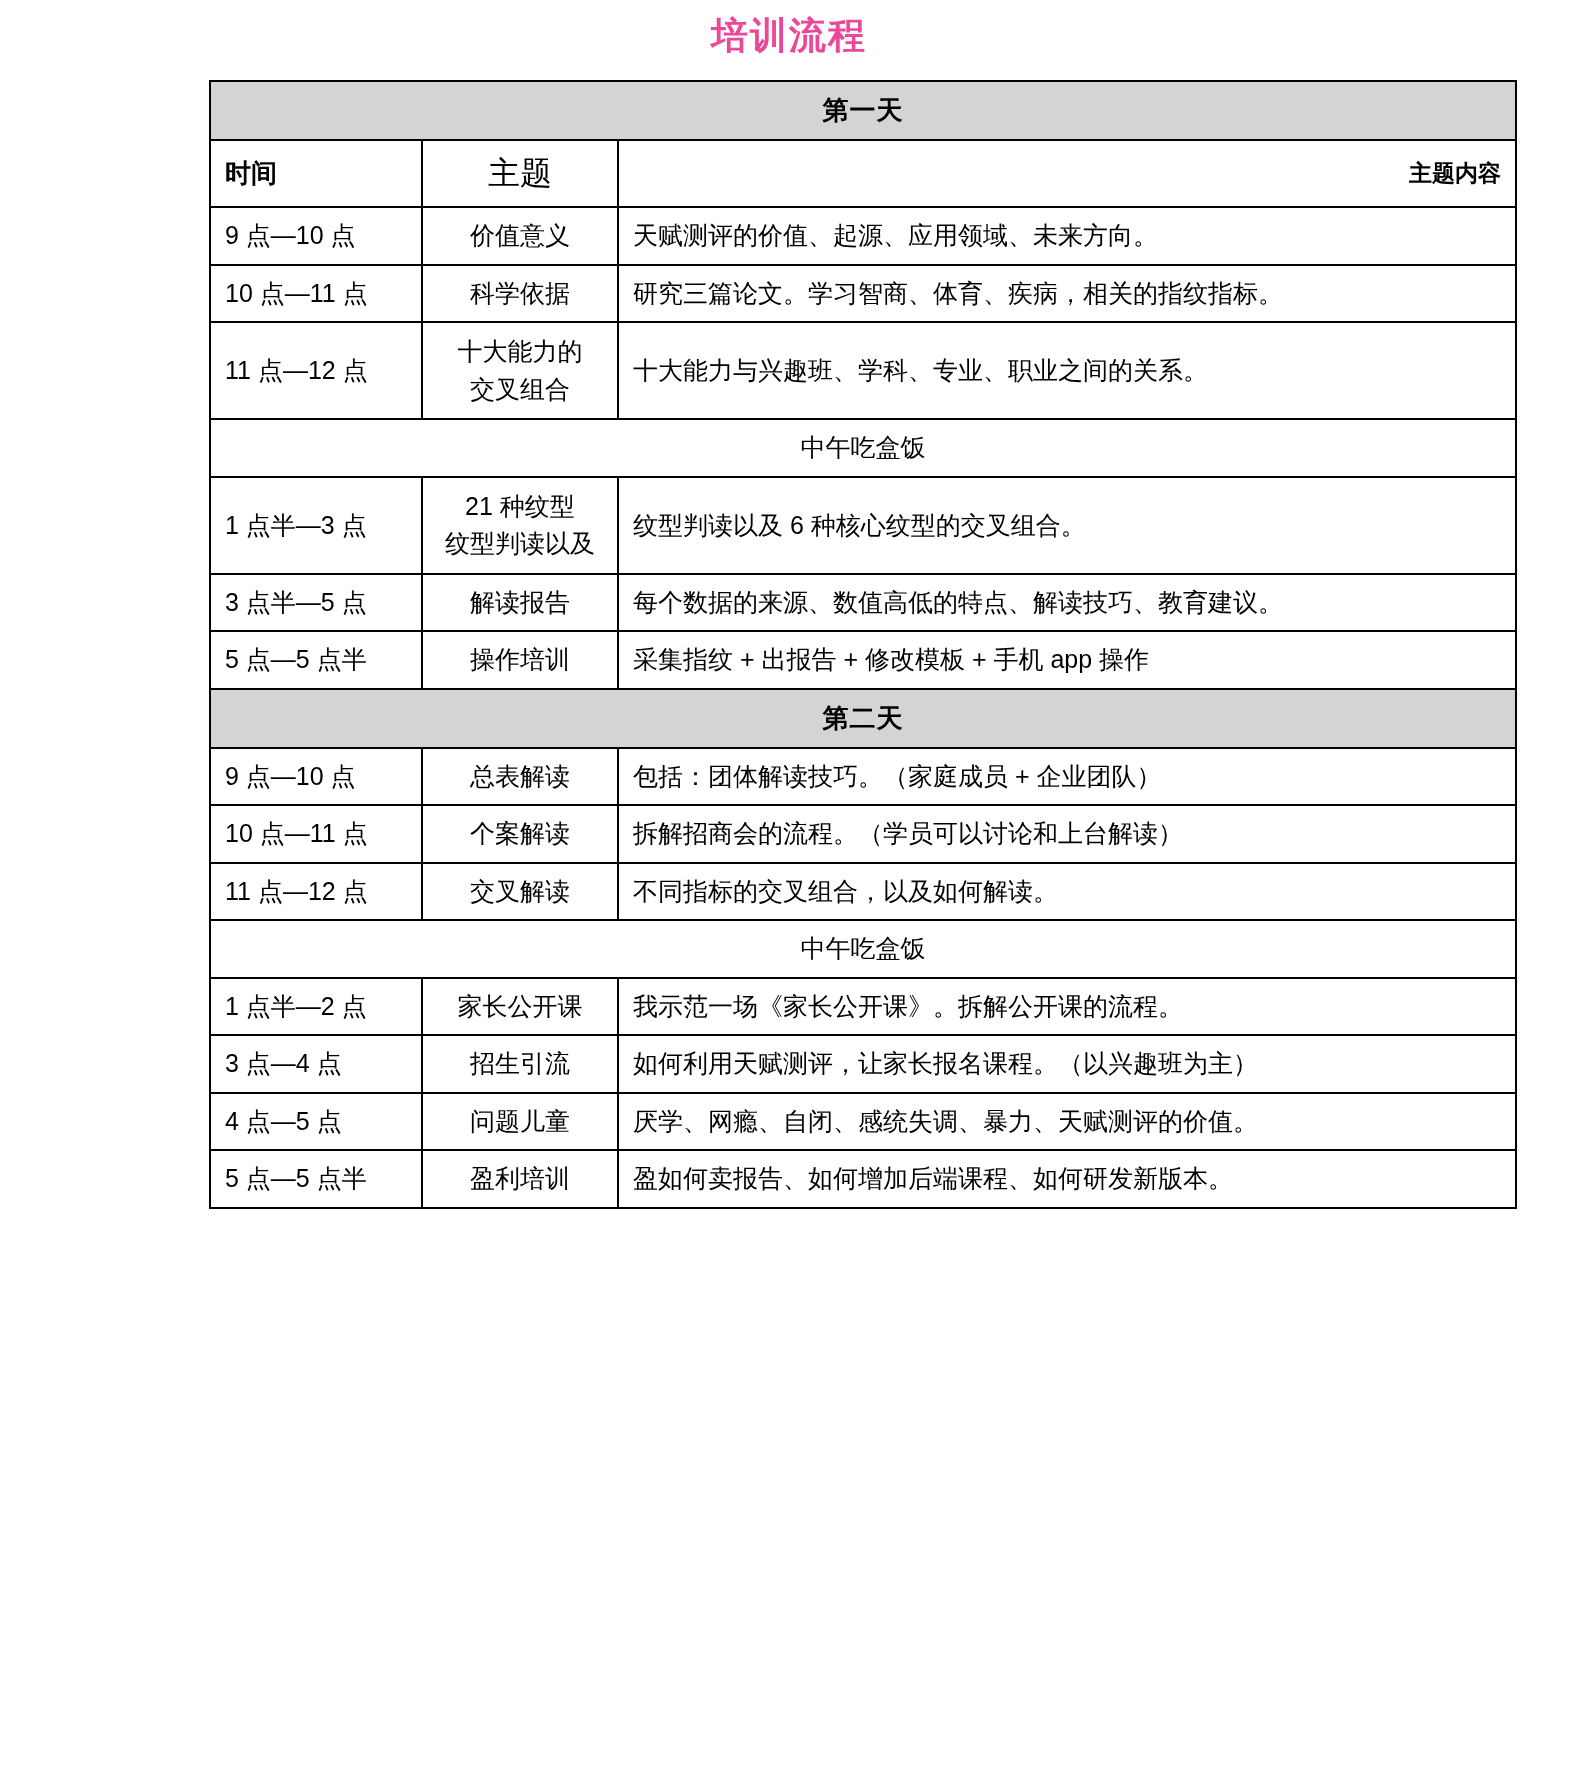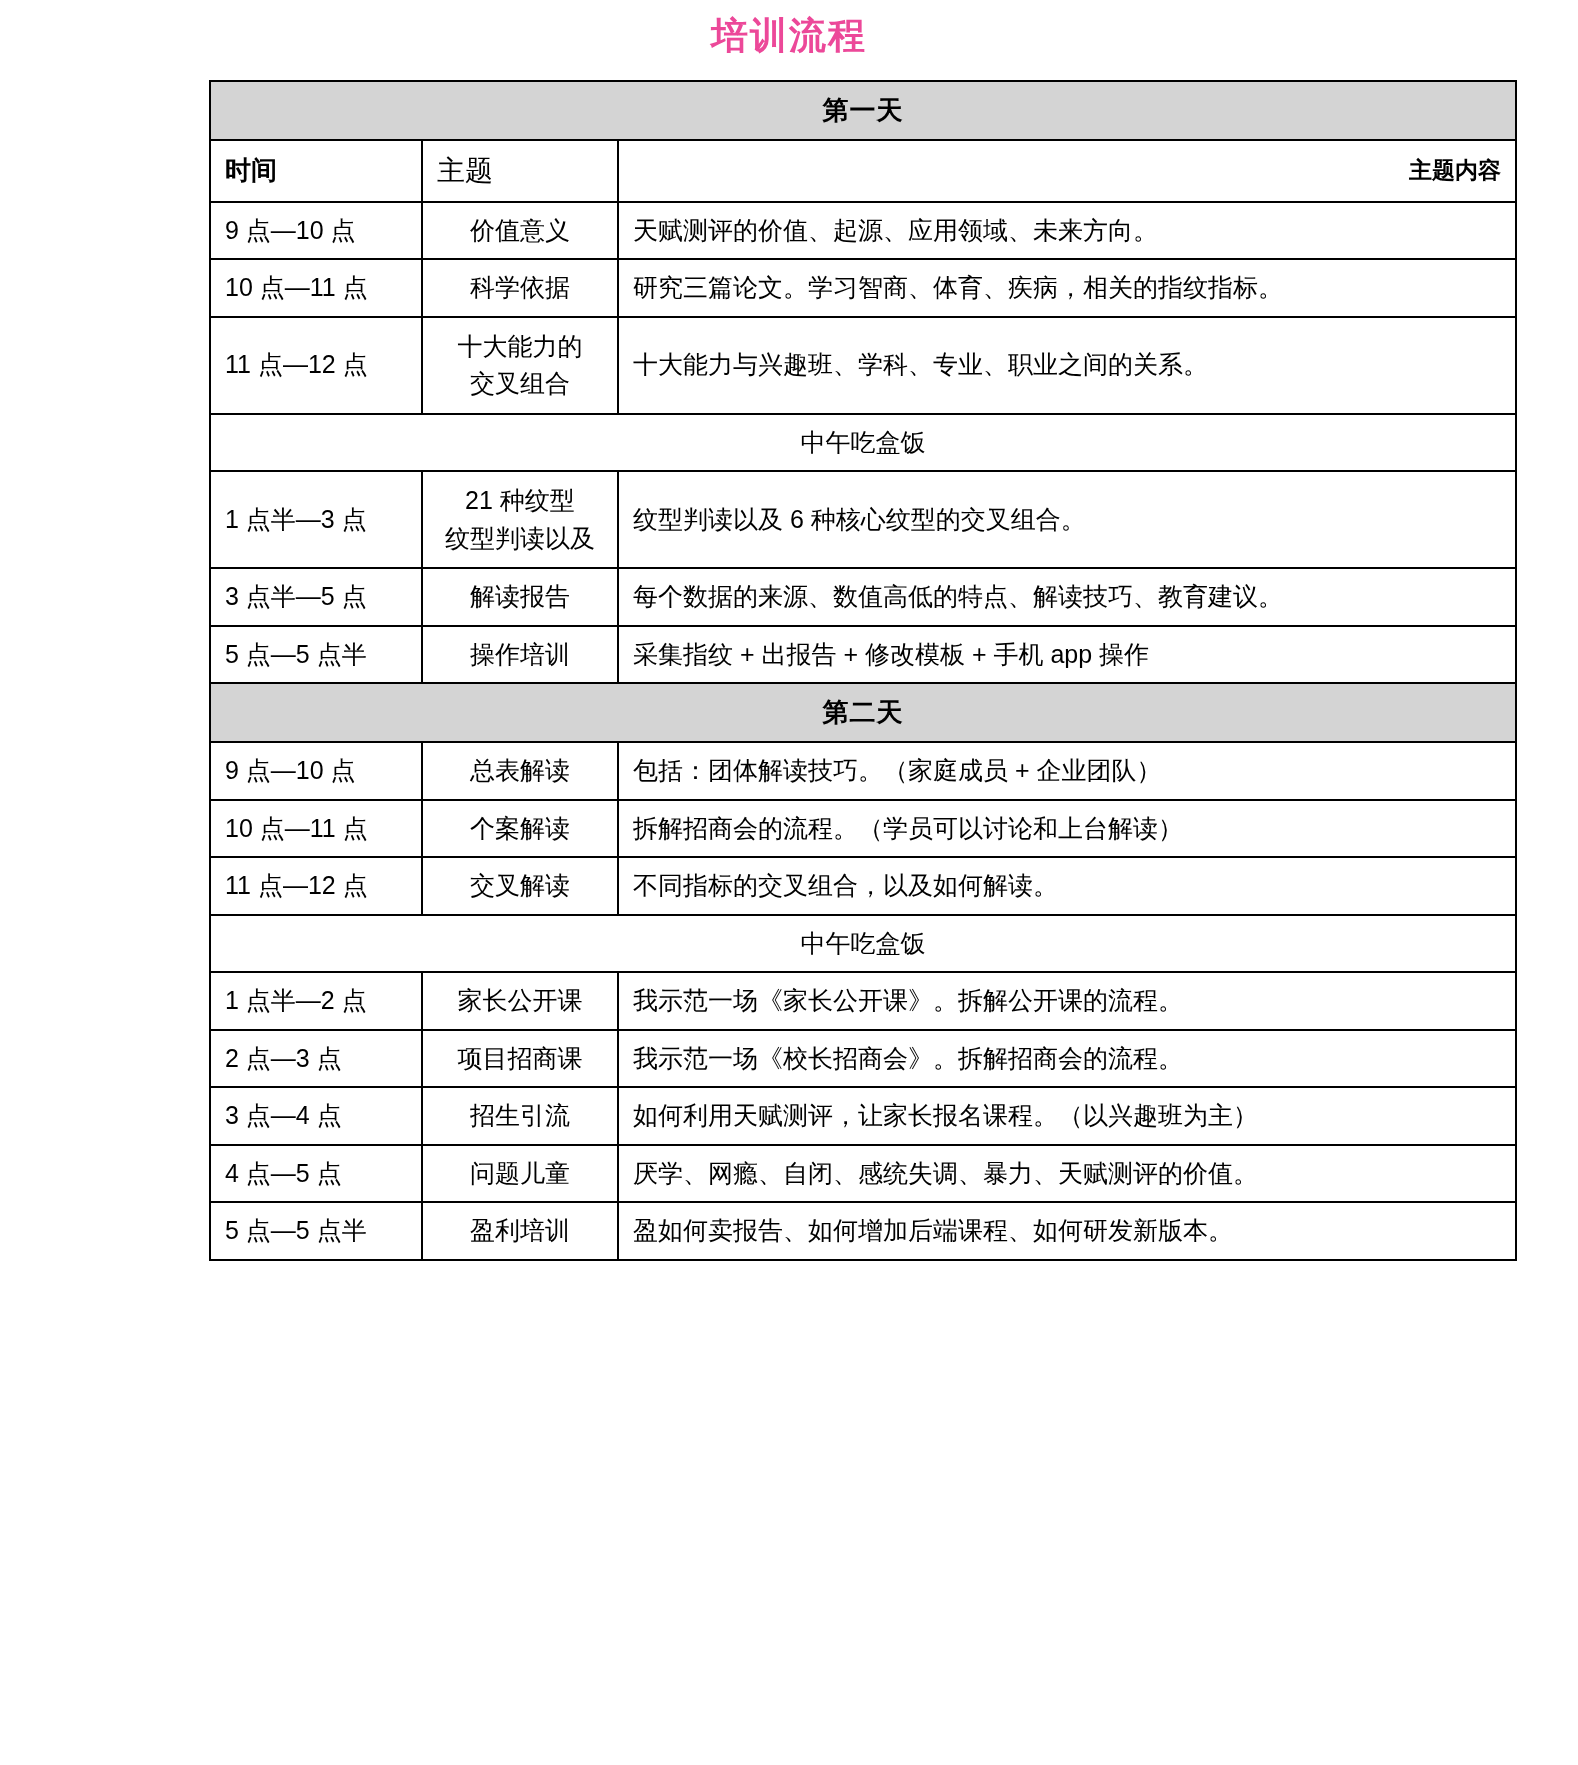--- a/index.html
+++ b/index.html
@@ -67,8 +67,8 @@
     text-align: left;
   }
   td.col-head-topic {
-    text-align: left;
-    font-size: 28px;
+    text-align: center;
+    font-size: 32px;
     margin-top: 32px;
   }
   td.col-head-content {

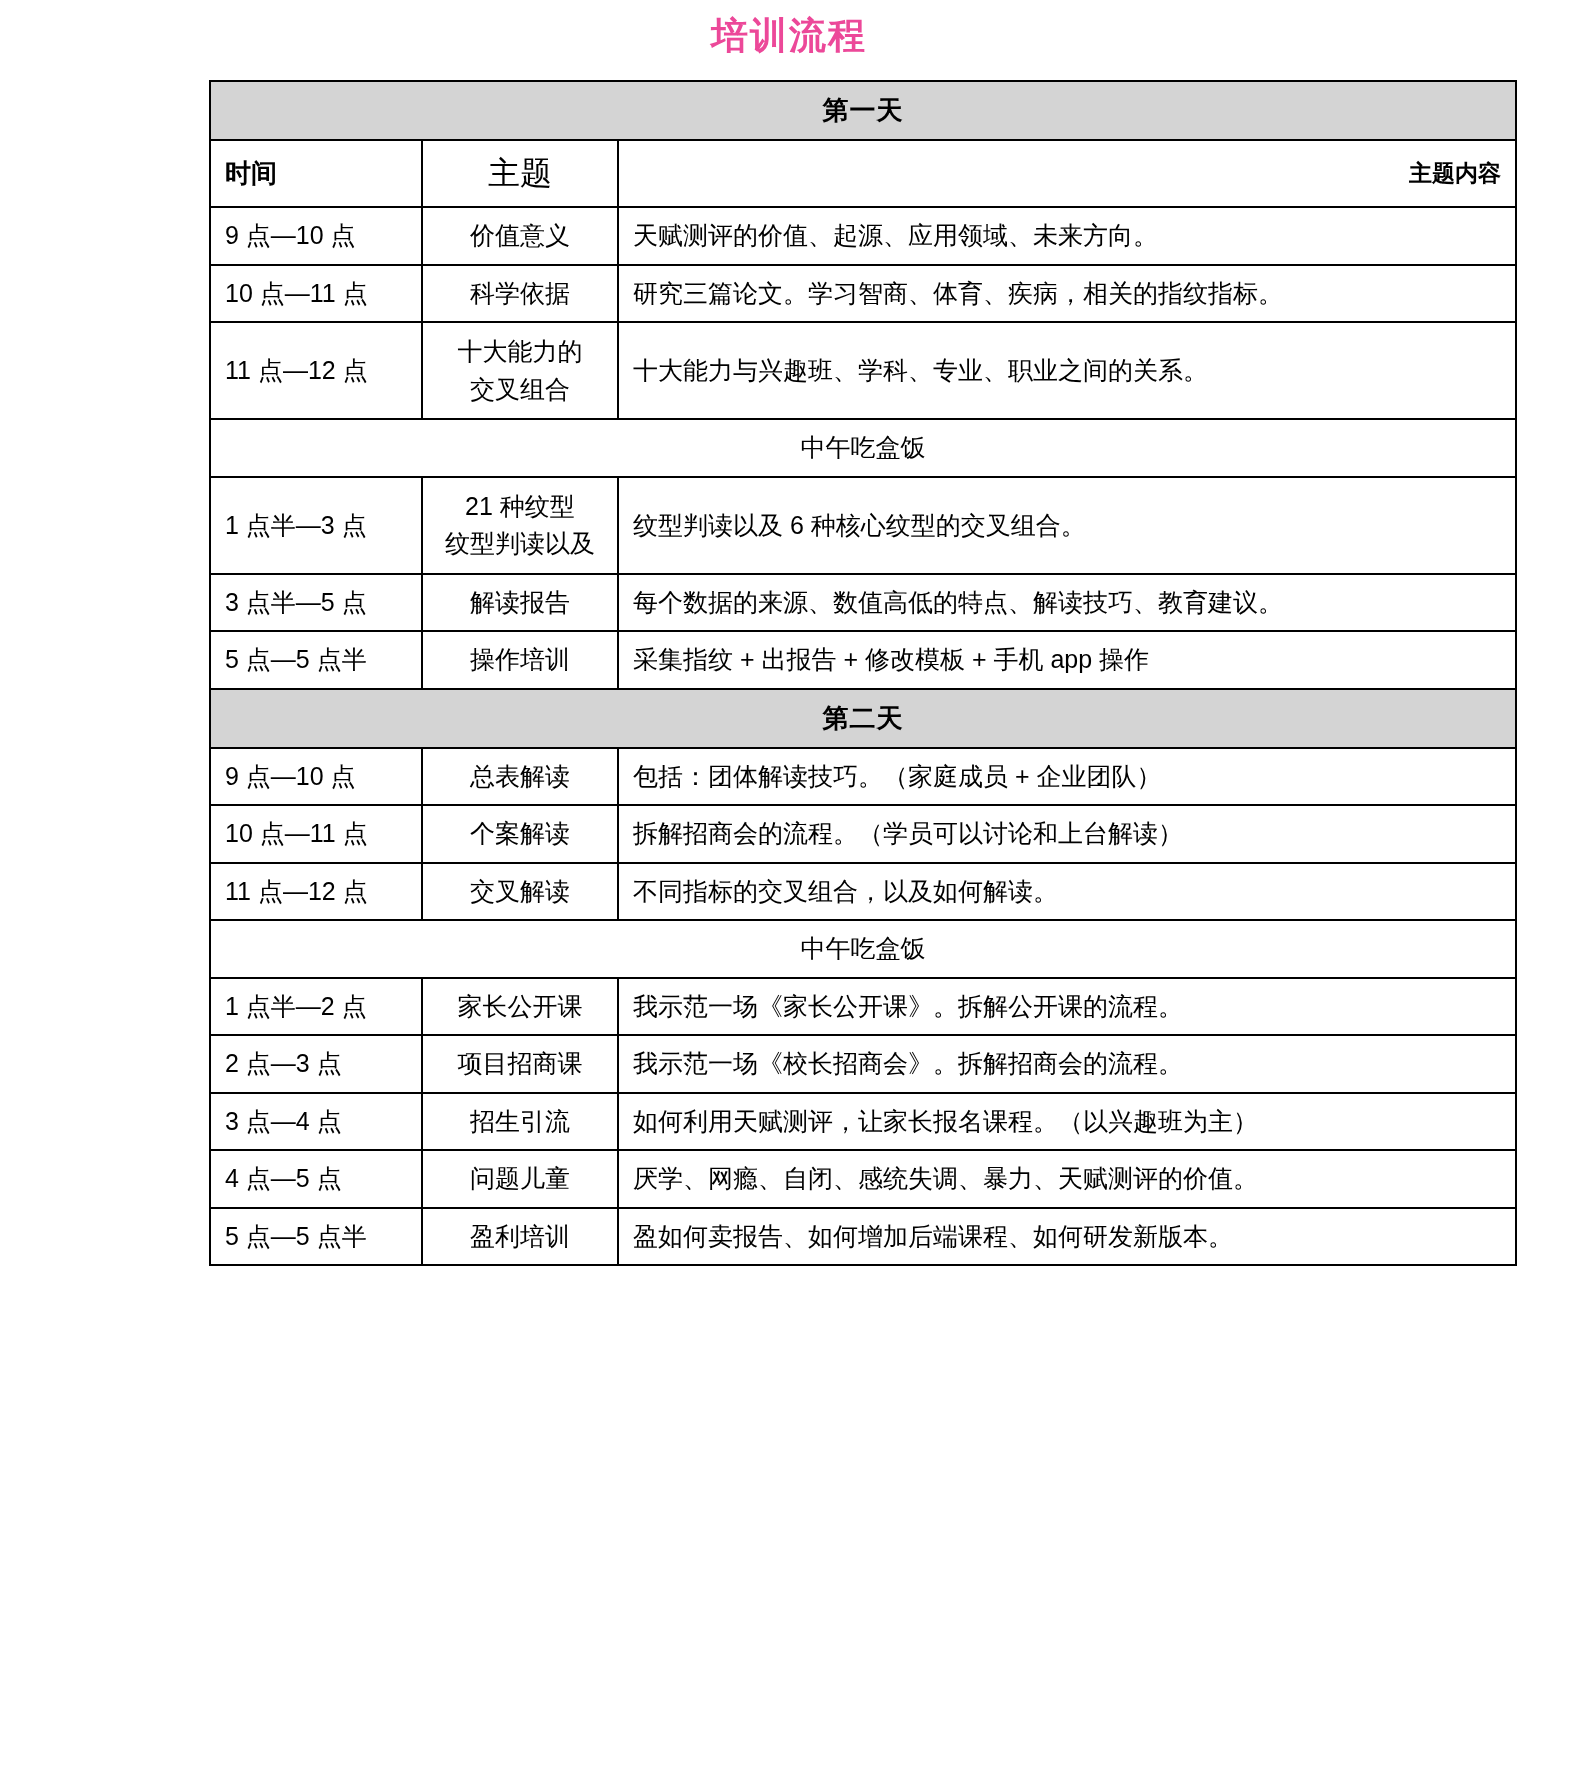--- a/index.html
+++ b/index.html
@@ -203,11 +203,6 @@
           <td class="content">我示范一场《家长公开课》。拆解公开课的流程。</td>
         </tr>
 
-        <tr>
-          <td class="time">2 点—3 点</td>
-          <td class="topic">项目招商课</td>
-          <td class="content">我示范一场《校长招商会》。拆解招商会的流程。</td>
-        </tr>
 
         <tr>
           <td class="time">3 点—4 点</td>

